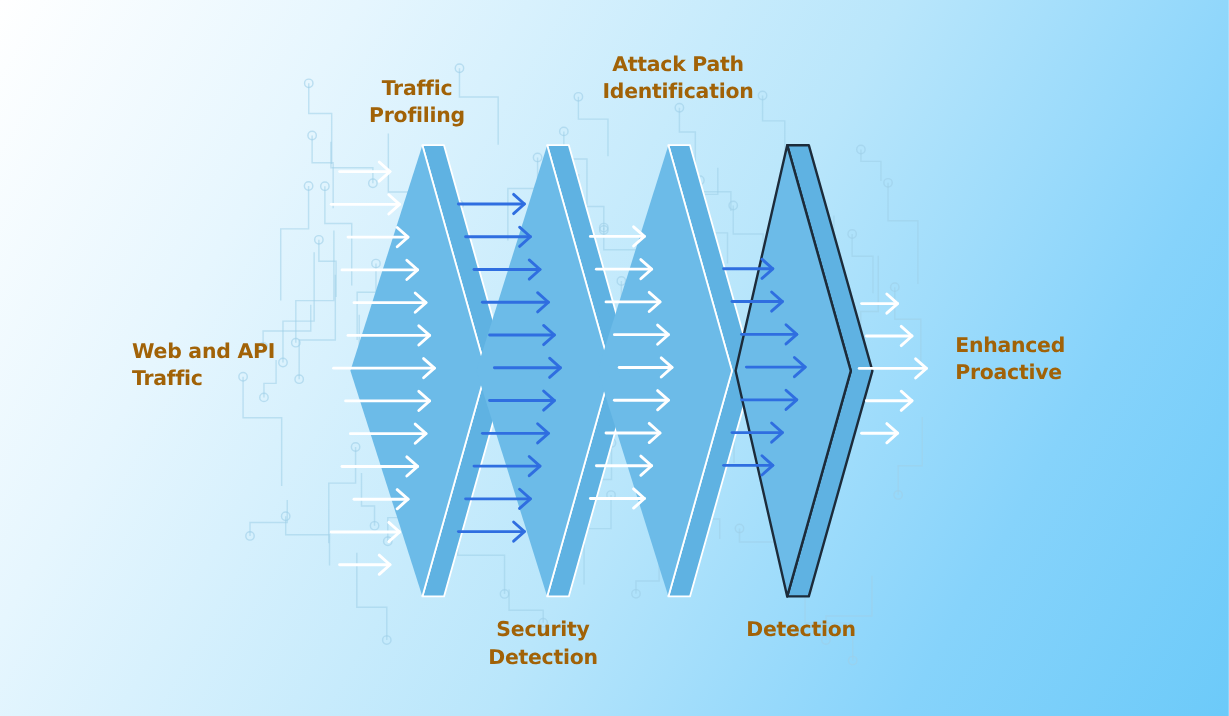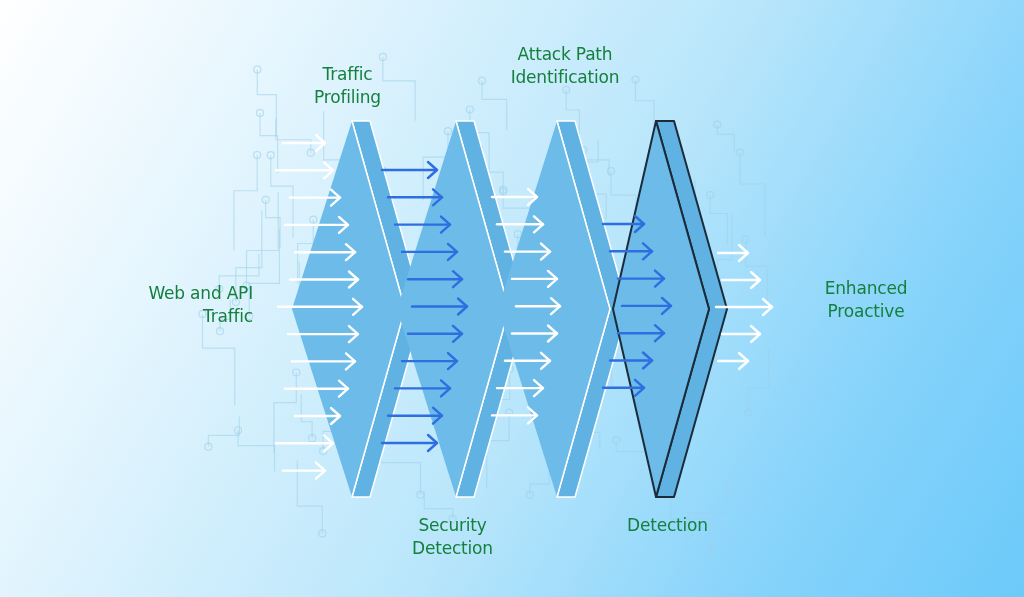--- a/index.html
+++ b/index.html
@@ -10,7 +10,7 @@
   }
   #stage { position: absolute; left: 0; top: 0; width: 1024px; height: 597px; }
   .label {
-    position: absolute; color: #15803d; font-weight: 400; font-size: 17px;
+    position: absolute; color: #a16207; font-weight: 700; font-size: 17px;
     line-height: 23px; font-family: "DejaVu Sans", sans-serif; letter-spacing: -0.2px;
   }
   .label span { display: block; }

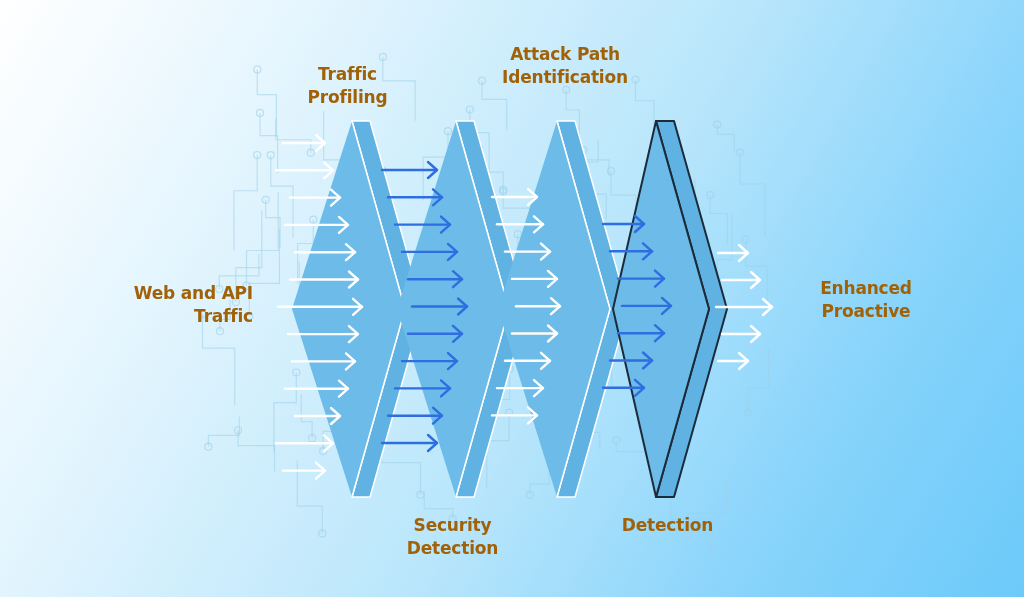--- a/index.html
+++ b/index.html
@@ -15,7 +15,7 @@
   }
   .label span { display: block; }
   .center { text-align: center; }
-  .right { text-align: right; }
+  .right { }
   .left { text-align: center; }
 </style>
 </head>

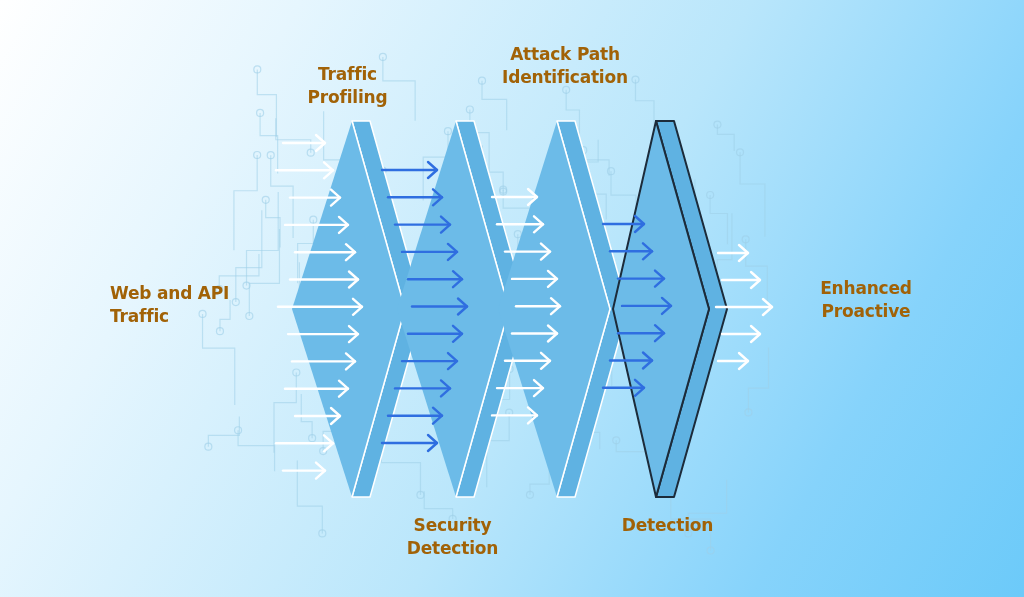--- a/index.html
+++ b/index.html
@@ -16,7 +16,7 @@
   .label span { display: block; }
   .center { text-align: center; }
   .right { }
-  .left { text-align: center; }
+  .left { text-align: left; }
 </style>
 </head>
 <body>

